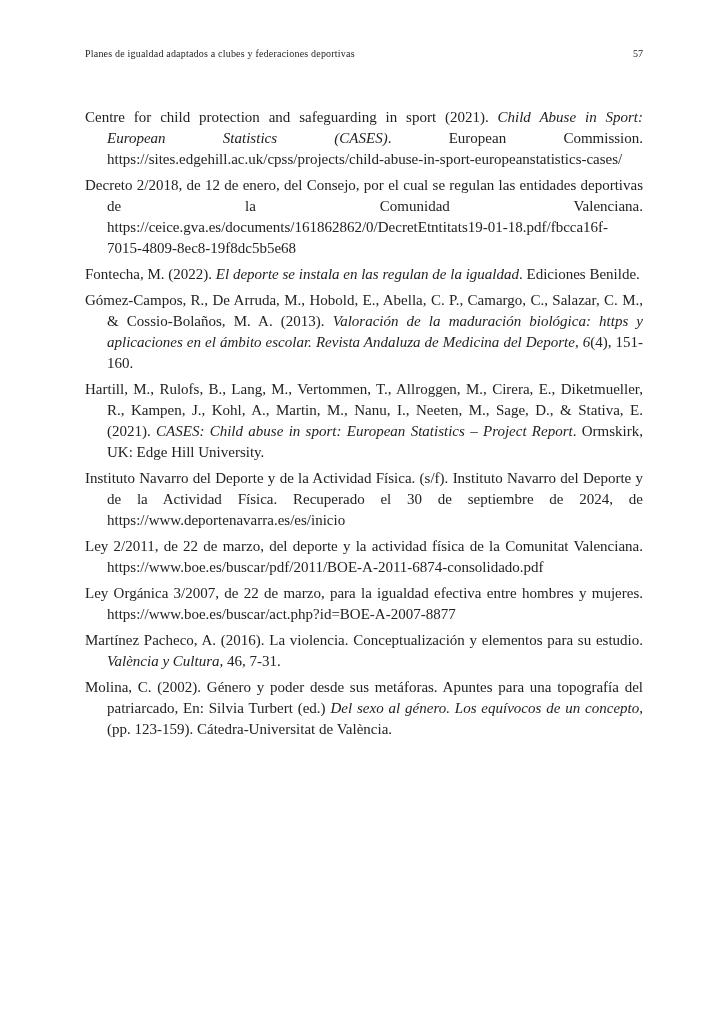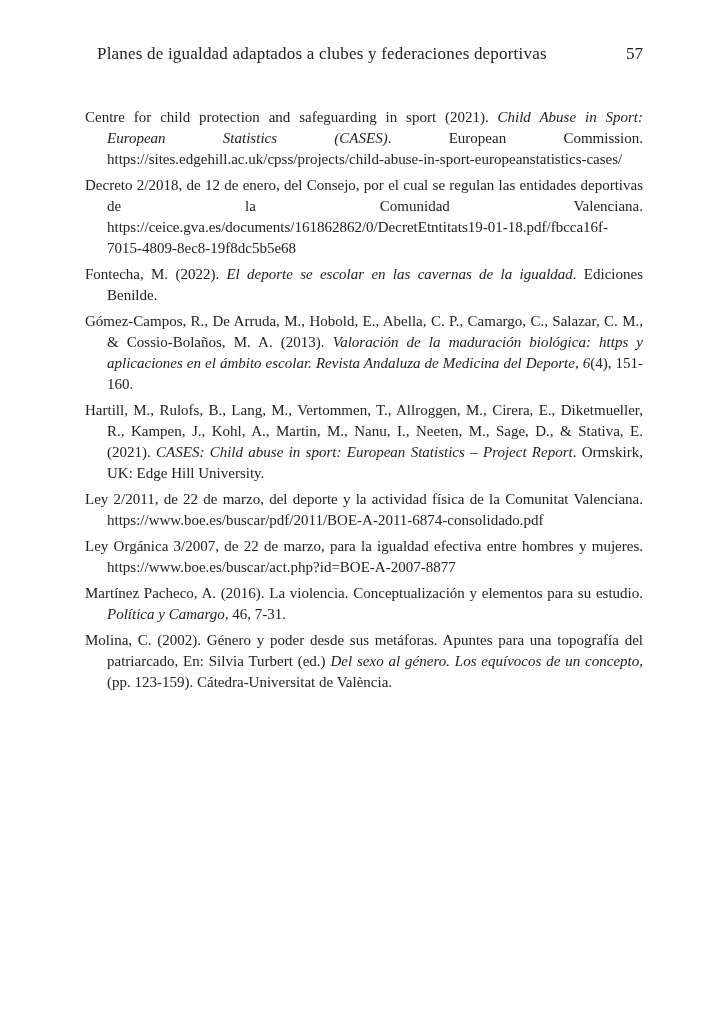--- a/index.html
+++ b/index.html
@@ -17,10 +17,9 @@
     display: flex;
     justify-content: space-between;
     align-items: flex-end;
-    font-size: 17px;
+    font-size: 10px;
     line-height: 19px;
     margin-bottom: 44px;
-    margin-left: 12px;
   }
   .running-header .title { letter-spacing: 0.2px; }
   .references p.ref {

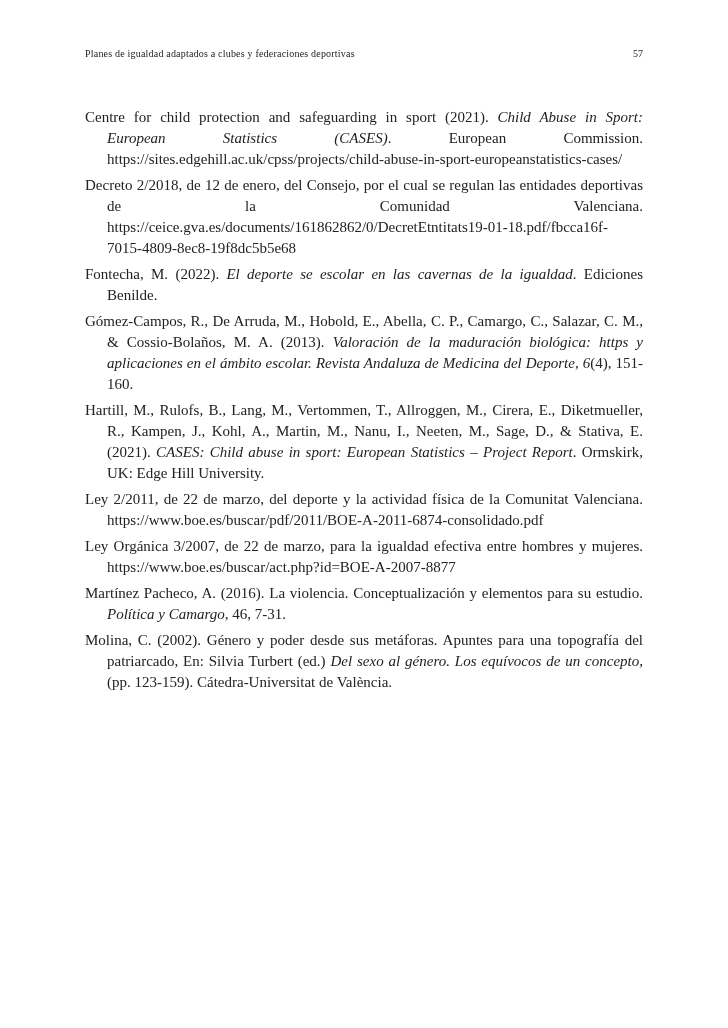--- a/index.html
+++ b/index.html
@@ -45,7 +45,7 @@
   <main class="references" id="references-list">
       <p class="ref"><span>Centre for child protection and safeguarding in sport (2021). </span><em>Child Abuse in Sport: European Statistics (CASES)</em><span>. European Commission. https://sites.edgehill.ac.uk/cpss/projects/child-abuse-in-sport-europeanstatistics-cases/</span></p>
       <p class="ref"><span>Decreto 2/2018, de 12 de enero, del Consejo, por el cual se regulan las entidades deportivas de la Comunidad Valenciana. https://ceice.gva.es/documents/161862862/0/DecretEtntitats19-01-18.pdf/fbcca16f-7015-4809-8ec8-19f8dc5b5e68</span></p>
-      <p class="ref"><span>Fontecha, M. (2022). </span><em>El deporte se escolar en las cavernas de la igualdad</em><span>. Ediciones Benilde.</span></p>
+      <p class="ref"><span>Fontecha, M. (2022). </span><em>El deporte se instala en las regulan de la igualdad</em><span>. Ediciones Benilde.</span></p>
       <p class="ref"><span>Gómez-Campos, R., De Arruda, M., Hobold, E., Abella, C. P., Camargo, C., Salazar, C. M., &amp; Cossio-Bolaños, M. A. (2013). </span><em>Valoración de la maduración biológica: https y aplicaciones en el ámbito escolar. Revista Andaluza de Medicina del Deporte</em><span>, </span><em>6</em><span>(4), 151-160.</span></p>
       <p class="ref"><span>Hartill, M., Rulofs, B., Lang, M., Vertommen, T., Allroggen, M., Cirera, E., Diketmueller, R., Kampen, J., Kohl, A., Martin, M., Nanu, I., Neeten, M., Sage, D., &amp; Stativa, E. (2021). </span><em>CASES: Child abuse in sport: European Statistics – Project Report</em><span>. Ormskirk, UK: Edge Hill University.</span></p>
       <p class="ref"><span>Ley 2/2011, de 22 de marzo, del deporte y la actividad física de la Comunitat Valenciana. https://www.boe.es/buscar/pdf/2011/BOE-A-2011-6874-consolidado.pdf</span></p>

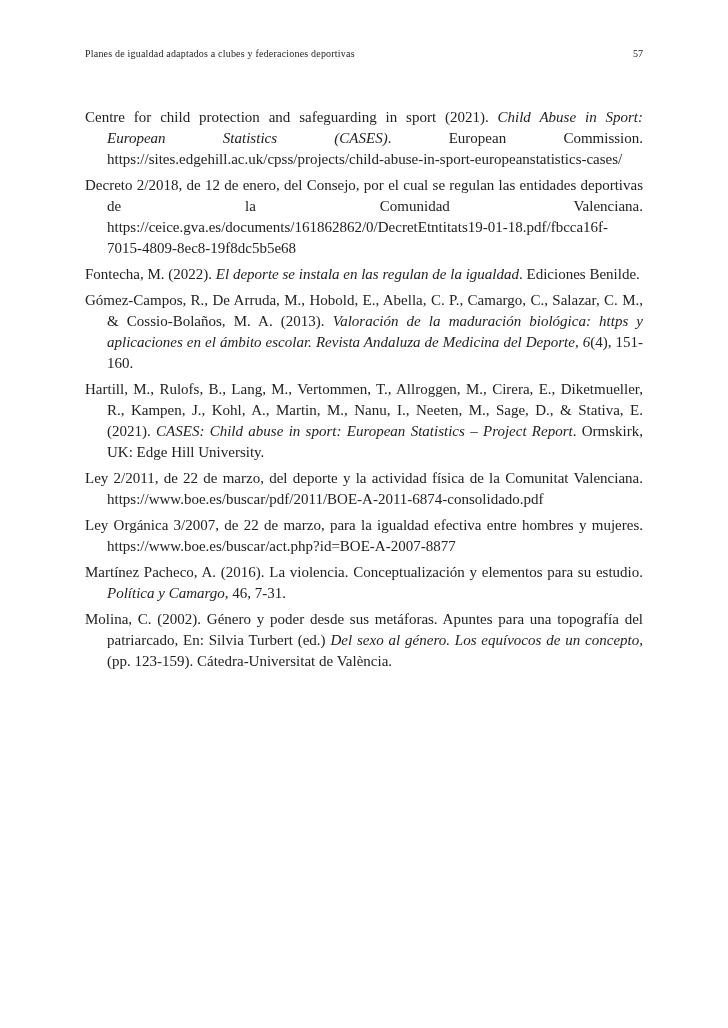--- a/index.html
+++ b/index.html
@@ -48,6 +48,7 @@
       <p class="ref"><span>Fontecha, M. (2022). </span><em>El deporte se instala en las regulan de la igualdad</em><span>. Ediciones Benilde.</span></p>
       <p class="ref"><span>Gómez-Campos, R., De Arruda, M., Hobold, E., Abella, C. P., Camargo, C., Salazar, C. M., &amp; Cossio-Bolaños, M. A. (2013). </span><em>Valoración de la maduración biológica: https y aplicaciones en el ámbito escolar. Revista Andaluza de Medicina del Deporte</em><span>, </span><em>6</em><span>(4), 151-160.</span></p>
       <p class="ref"><span>Hartill, M., Rulofs, B., Lang, M., Vertommen, T., Allroggen, M., Cirera, E., Diketmueller, R., Kampen, J., Kohl, A., Martin, M., Nanu, I., Neeten, M., Sage, D., &amp; Stativa, E. (2021). </span><em>CASES: Child abuse in sport: European Statistics – Project Report</em><span>. Ormskirk, UK: Edge Hill University.</span></p>
+      <p class="ref"><span>Instituto Navarro del Deporte y de la Actividad Física. (s/f). Instituto Navarro del Deporte y de la Actividad Física. Recuperado el 30 de septiembre de 2024, de https://www.deportenavarra.es/es/inicio</span></p>
       <p class="ref"><span>Ley 2/2011, de 22 de marzo, del deporte y la actividad física de la Comunitat Valenciana. https://www.boe.es/buscar/pdf/2011/BOE-A-2011-6874-consolidado.pdf</span></p>
       <p class="ref"><span>Ley Orgánica 3/2007, de 22 de marzo, para la igualdad efectiva entre hombres y mujeres. https://www.boe.es/buscar/act.php?id=BOE-A-2007-8877</span></p>
       <p class="ref"><span>Martínez Pacheco, A. (2016). La violencia. Conceptualización y elementos para su estudio. </span><em>Política y Camargo</em><span>, 46, 7-31.</span></p>

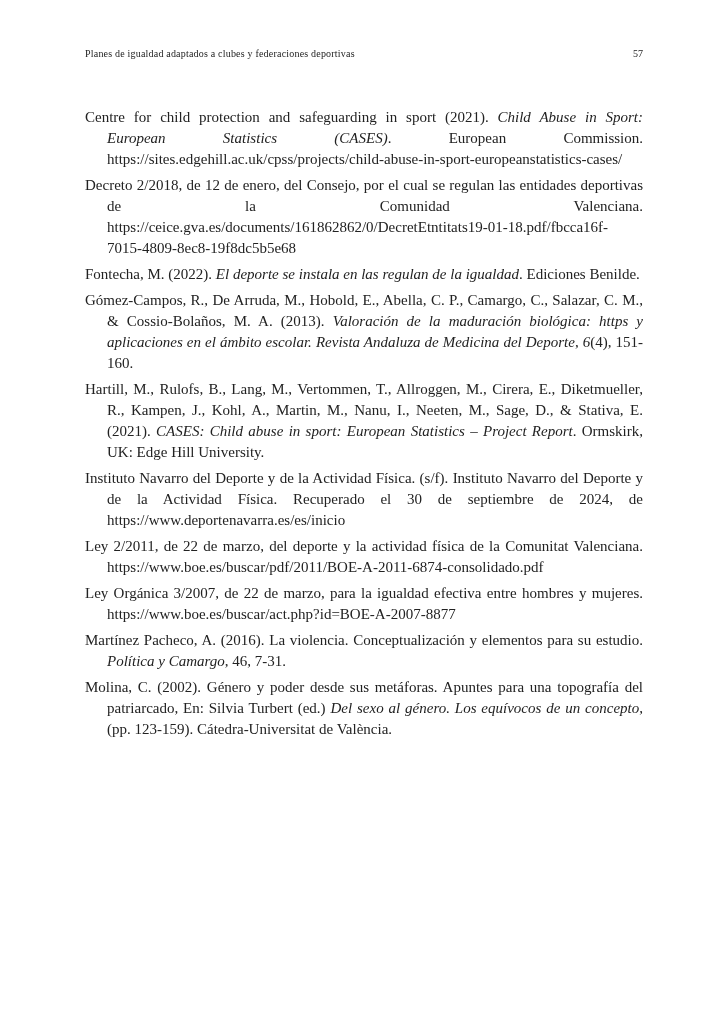--- a/index.html
+++ b/index.html
@@ -51,7 +51,7 @@
       <p class="ref"><span>Instituto Navarro del Deporte y de la Actividad Física. (s/f). Instituto Navarro del Deporte y de la Actividad Física. Recuperado el 30 de septiembre de 2024, de https://www.deportenavarra.es/es/inicio</span></p>
       <p class="ref"><span>Ley 2/2011, de 22 de marzo, del deporte y la actividad física de la Comunitat Valenciana. https://www.boe.es/buscar/pdf/2011/BOE-A-2011-6874-consolidado.pdf</span></p>
       <p class="ref"><span>Ley Orgánica 3/2007, de 22 de marzo, para la igualdad efectiva entre hombres y mujeres. https://www.boe.es/buscar/act.php?id=BOE-A-2007-8877</span></p>
-      <p class="ref"><span>Martínez Pacheco, A. (2016). La violencia. Conceptualización y elementos para su estudio. </span><em>Política y Camargo</em><span>, 46, 7-31.</span></p>
+      <p class="ref"><span>Martínez Pacheco, A. (2016). La violencia. Conceptualización y elementos para su estudio. </span><em>València y Cultura</em><span>, 46, 7-31.</span></p>
       <p class="ref"><span>Molina, C. (2002). Género y poder desde sus metáforas. Apuntes para una topografía del patriarcado, En: Silvia Turbert (ed.) </span><em>Del sexo al género. Los equívocos de un concepto</em><span>, (pp. 123-159). Cátedra-Universitat de València.</span></p>
     </main>
 </div>

